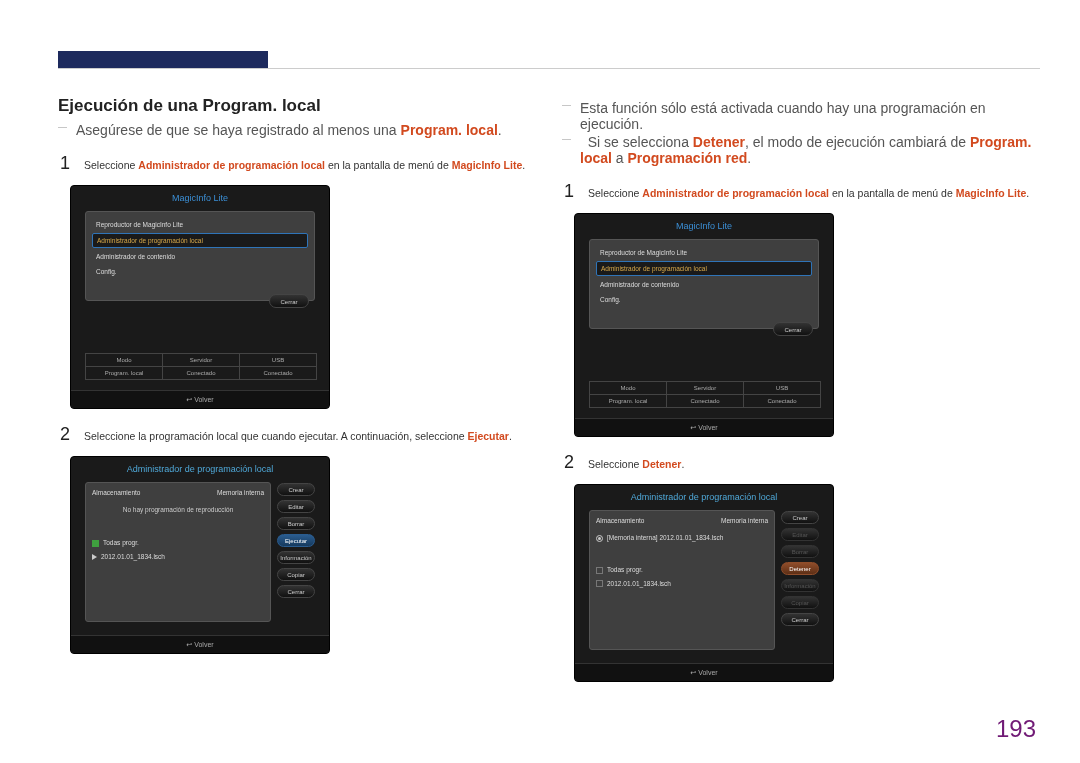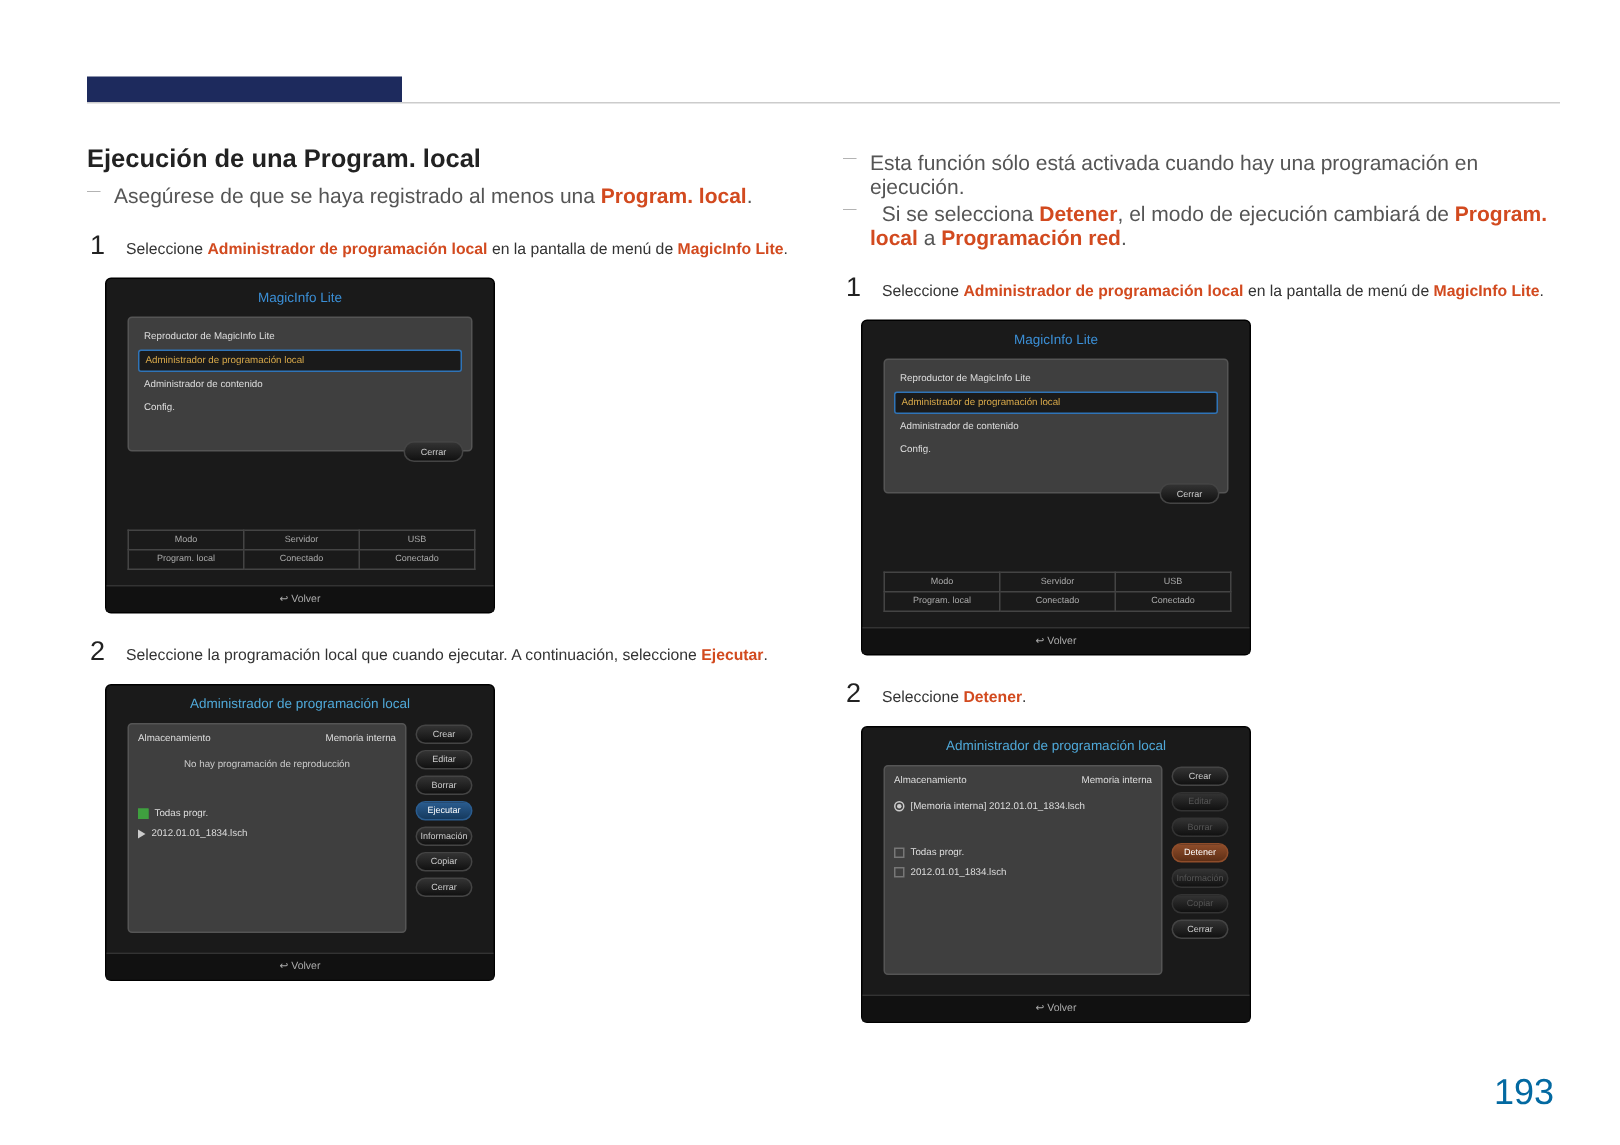--- a/index.html
+++ b/index.html
@@ -106,7 +106,7 @@
   .radio-ic { width: 7px; height: 7px; border: 1px solid #ccc; border-radius: 50%; display: inline-block; margin-right: 4px; vertical-align: middle; position: relative;}
   .radio-ic::after { content:""; position:absolute; top:1px; left:1px; width:3px; height:3px; border-radius:50%; background:#ccc;}
   .page-num {
-    position: absolute; bottom: 20px; right: 44px; font-size: 24px; color: #0369a1;
+    position: absolute; bottom: 20px; right: 44px; font-size: 24px; color: #701a75;
   }
 </style>
 </head>

